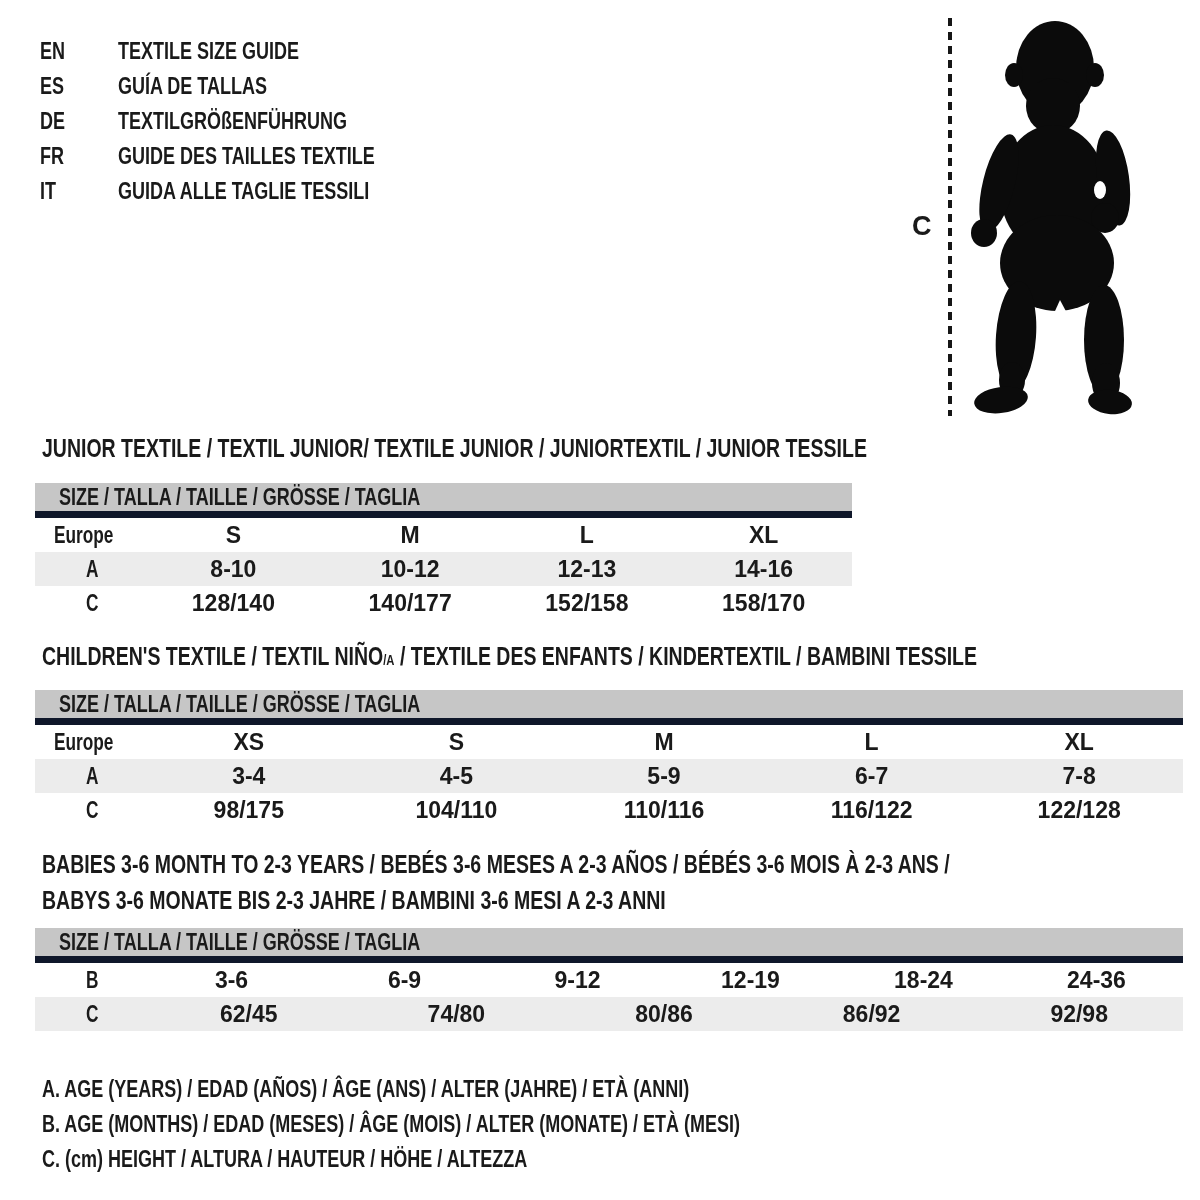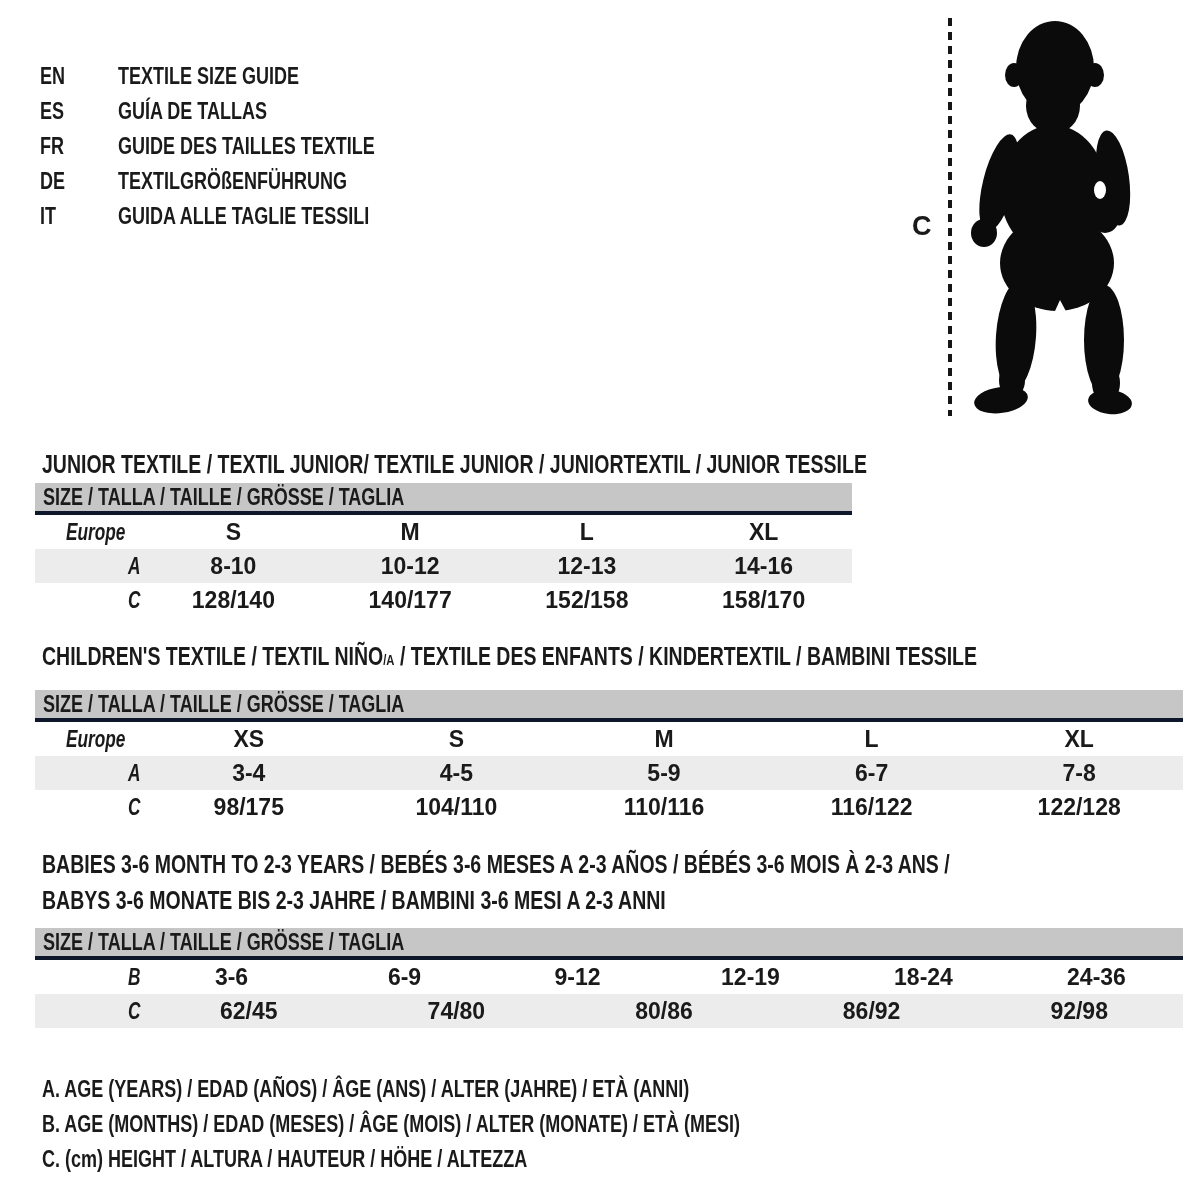--- a/index.html
+++ b/index.html
@@ -13,7 +13,7 @@
   .cx{display:inline-block;white-space:nowrap;transform:scaleX(0.75);transform-origin:0 50%;}
 
   
-  .lang-list{position:absolute;left:40px;top:33px;margin-top:25px;}
+  .lang-list{position:absolute;left:40px;top:33px;}
   .lang-row{height:35px;line-height:35px;font-size:24px;}
   .lang-code{display:inline-block;width:78px;vertical-align:top;}
   .lang-label{vertical-align:top;}

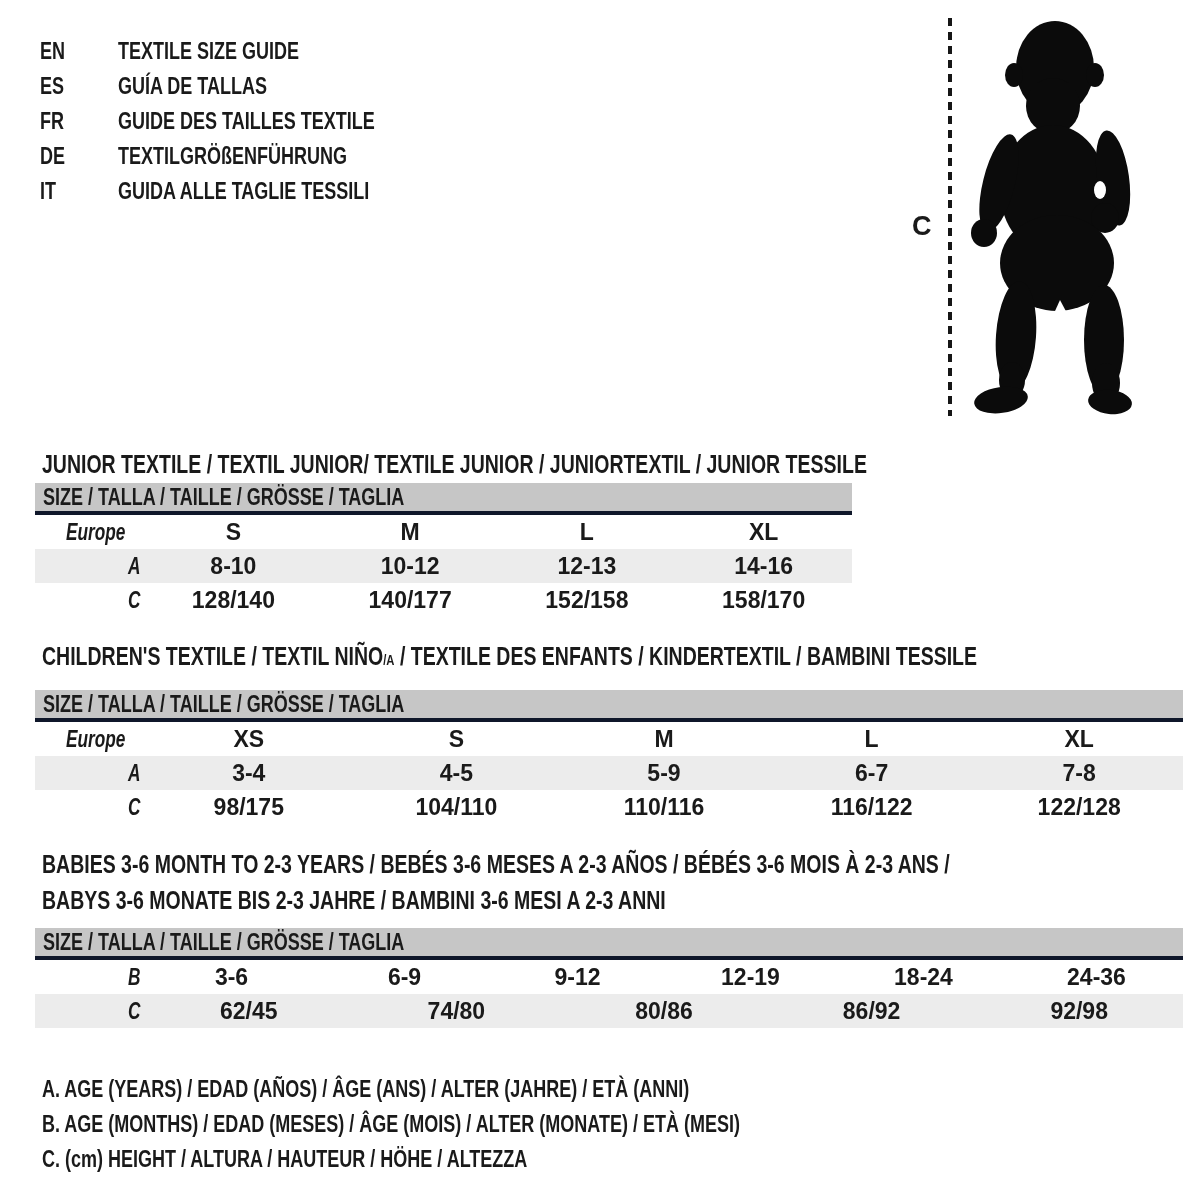--- a/index.html
+++ b/index.html
@@ -70,10 +70,10 @@
       <span class="lang-code"><span class="cx">ES</span></span><span class="lang-label"><span class="cx">GUÍA DE TALLAS</span></span>
     </div>
     <div class="lang-row">
-      <span class="lang-code"><span class="cx">FR</span></span><span class="lang-label"><span class="cx">GUIDE DES TAILLES TEXTILE</span></span>
+      <span class="lang-code"><span class="cx">DE</span></span><span class="lang-label"><span class="cx">TEXTILGRÖßENFÜHRUNG</span></span>
     </div>
     <div class="lang-row">
-      <span class="lang-code"><span class="cx">DE</span></span><span class="lang-label"><span class="cx">TEXTILGRÖßENFÜHRUNG</span></span>
+      <span class="lang-code"><span class="cx">FR</span></span><span class="lang-label"><span class="cx">GUIDE DES TAILLES TEXTILE</span></span>
     </div>
     <div class="lang-row">
       <span class="lang-code"><span class="cx">IT</span></span><span class="lang-label"><span class="cx">GUIDA ALLE TAGLIE TESSILI</span></span>

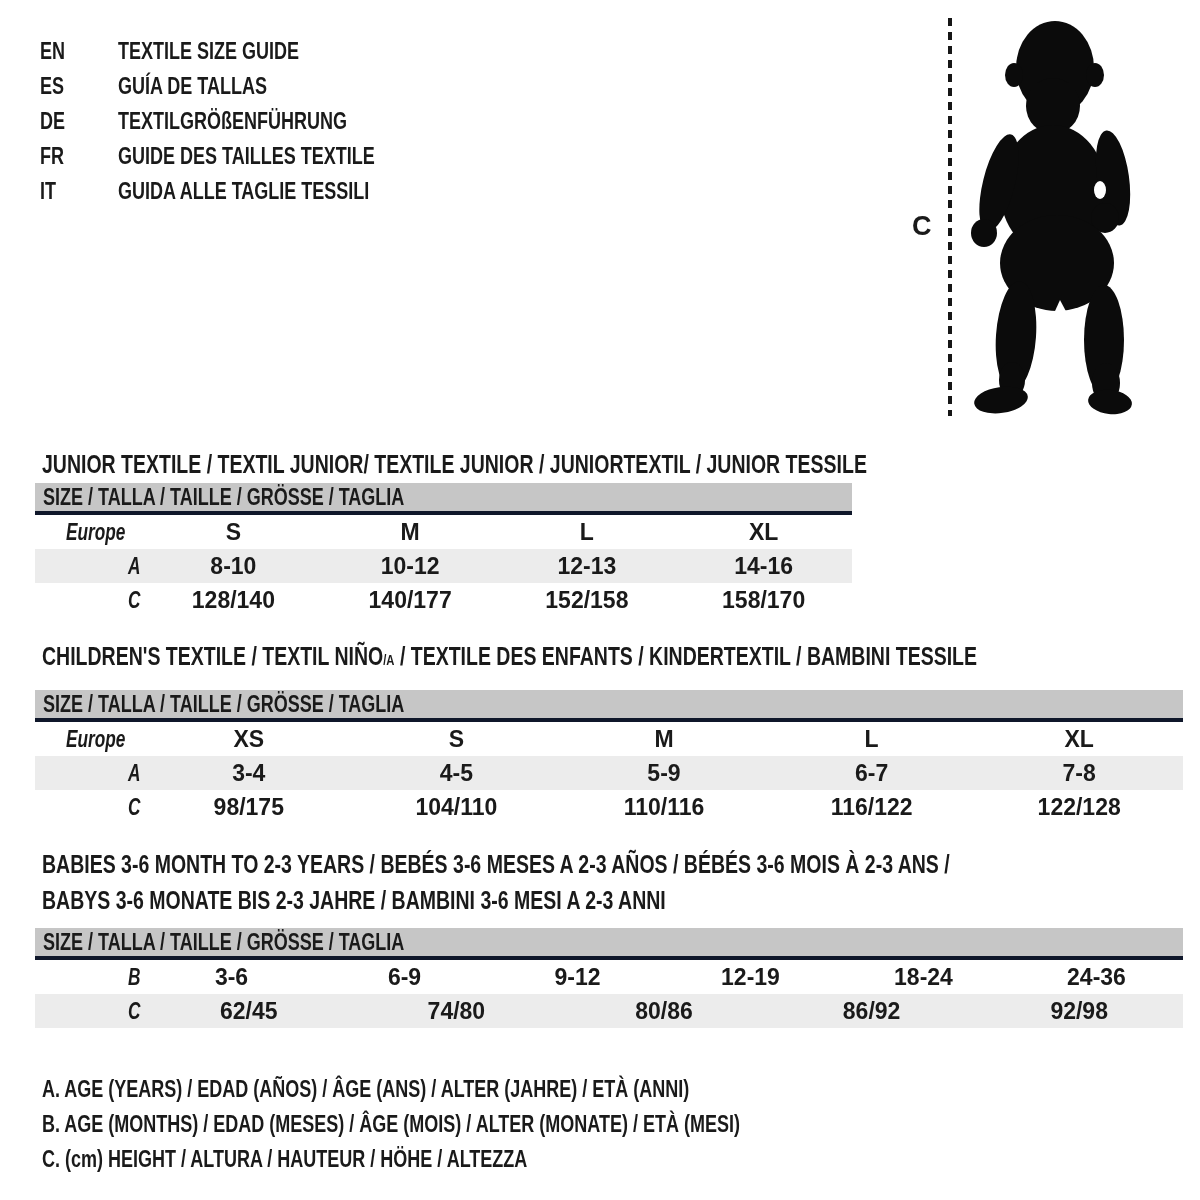--- a/index.html
+++ b/index.html
@@ -49,7 +49,7 @@
   #table-children{left:35px;top:690px;width:1148px;}
   #table-babies{left:35px;top:928px;width:1148px;}
 
-  #heading-junior{left:42px;top:451px;}
+  #heading-junior{left:42px;top:435px;}
   #heading-children{left:42px;top:643px;}
   #heading-babies{left:42px;top:849px;}
 

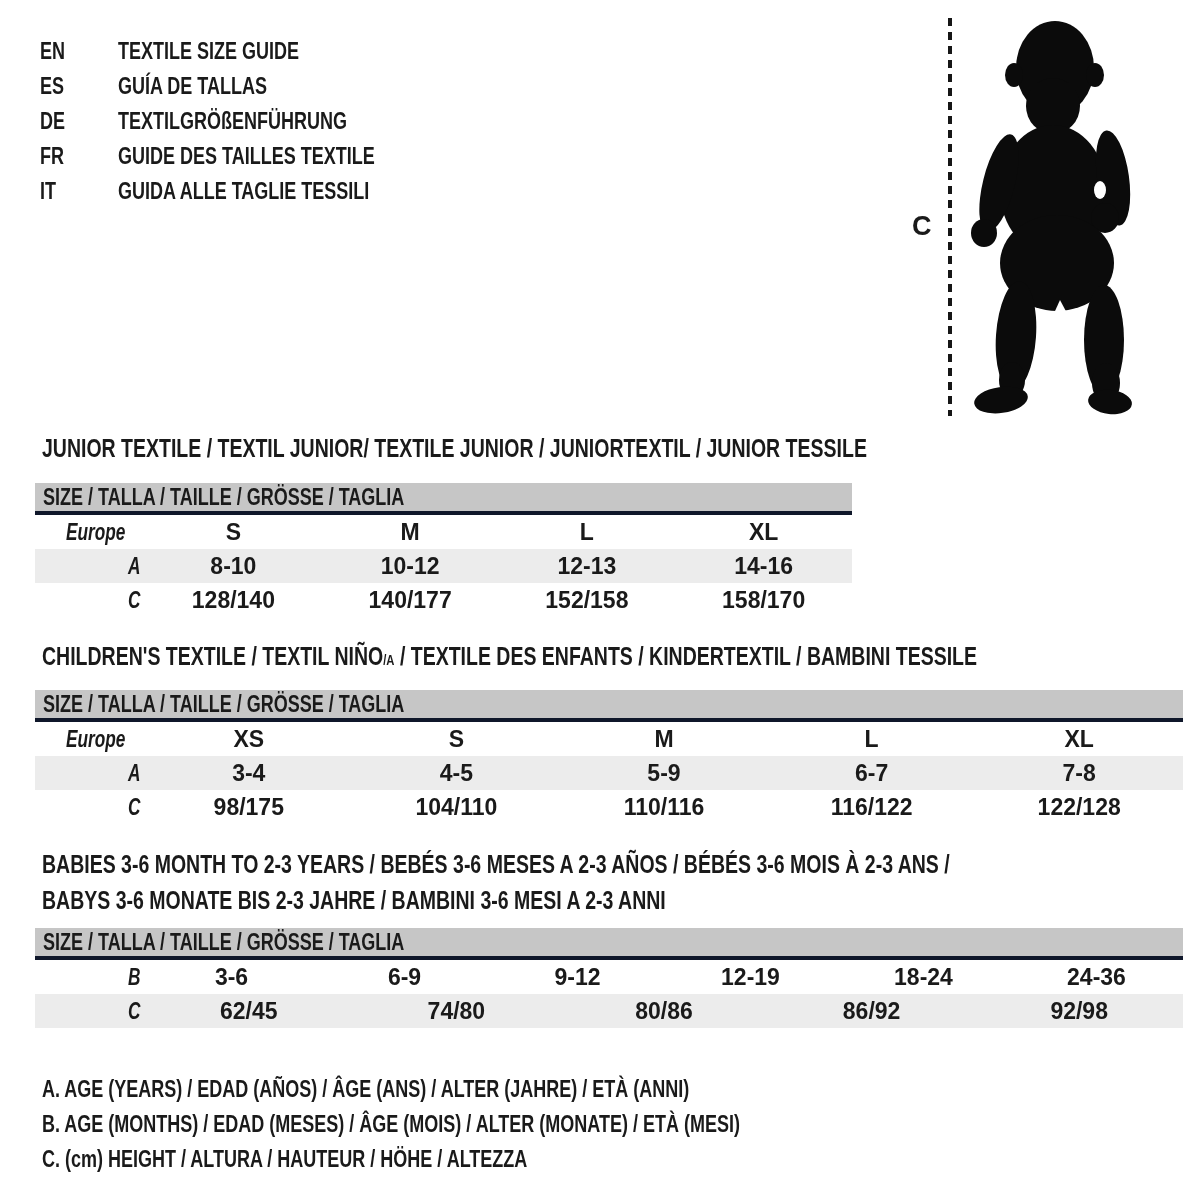--- a/index.html
+++ b/index.html
@@ -36,9 +36,9 @@
   
   .sizetable{position:absolute;}
   .thead{
-    height:28px;line-height:28px;font-size:24px;padding-left:8px;
+    height:28px;line-height:28px;font-size:24px;padding-left:24px;
     background:var(--header_bar,#c6c6c6);
-    border-bottom:4px solid #0f172a;
+    border-bottom:7px solid #0f172a;
   }
   .trow{display:flex;height:34px;line-height:34px;font-size:23px;}
   .trow.shade{background:var(--row_shade,#ececec);}

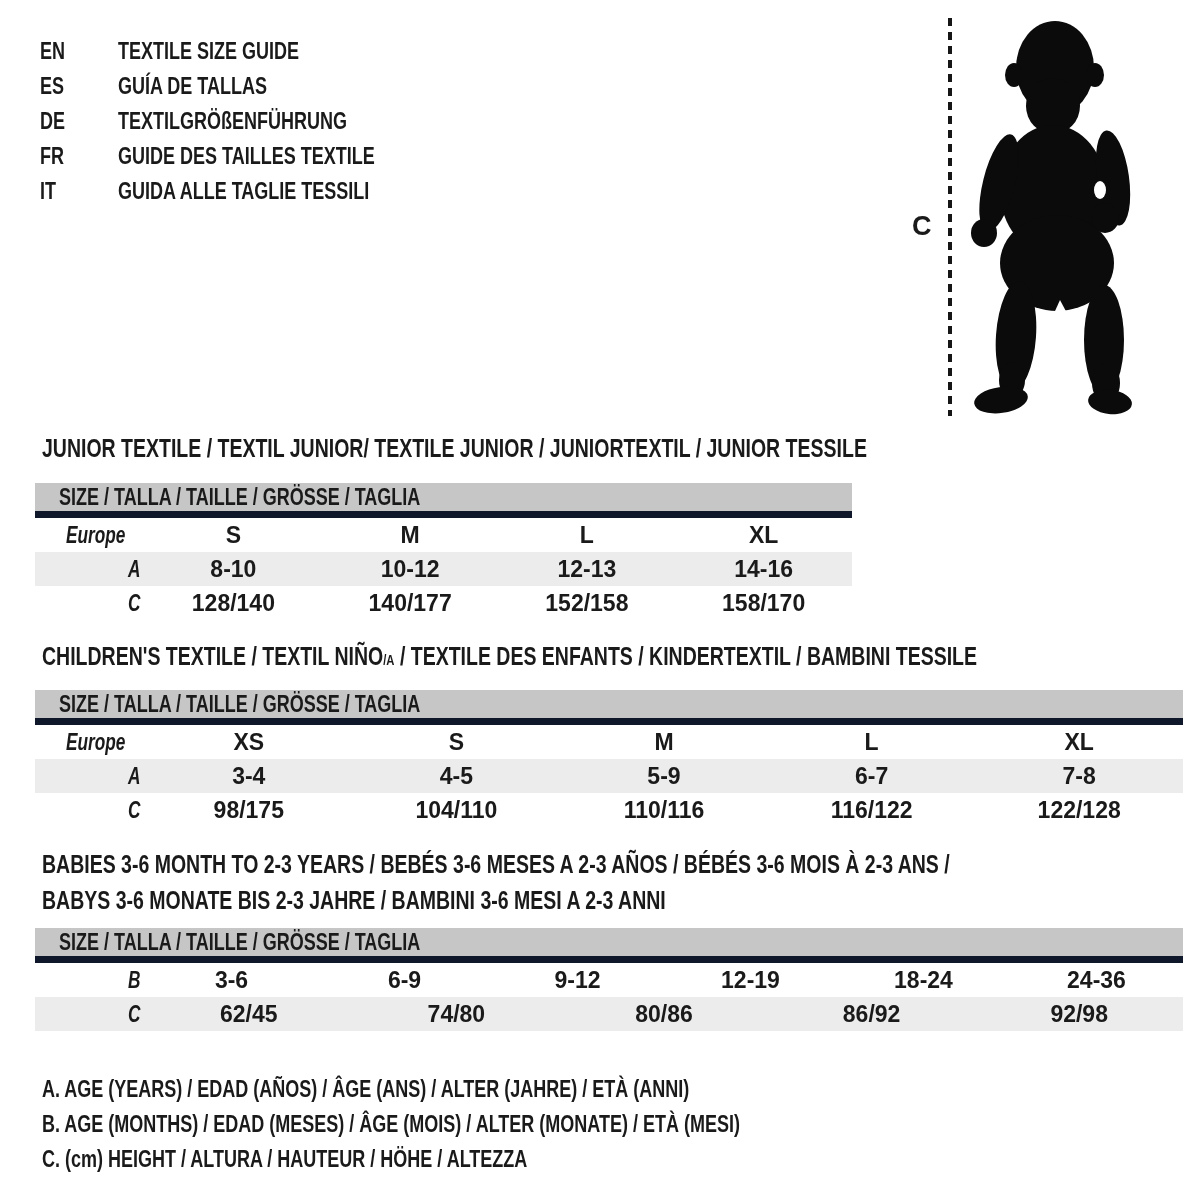--- a/index.html
+++ b/index.html
@@ -42,7 +42,7 @@
   }
   .trow{display:flex;height:34px;line-height:34px;font-size:23px;}
   .trow.shade{background:var(--row_shade,#ececec);}
-  .tlabel{width:110px;padding-left:8px;box-sizing:border-box;text-align:right;font-style:italic;}
+  .tlabel{width:110px;padding-left:8px;box-sizing:border-box;text-align:center;}
   .tcell{flex:1;text-align:center;}
 
   #table-junior{left:35px;top:483px;width:817px;}

